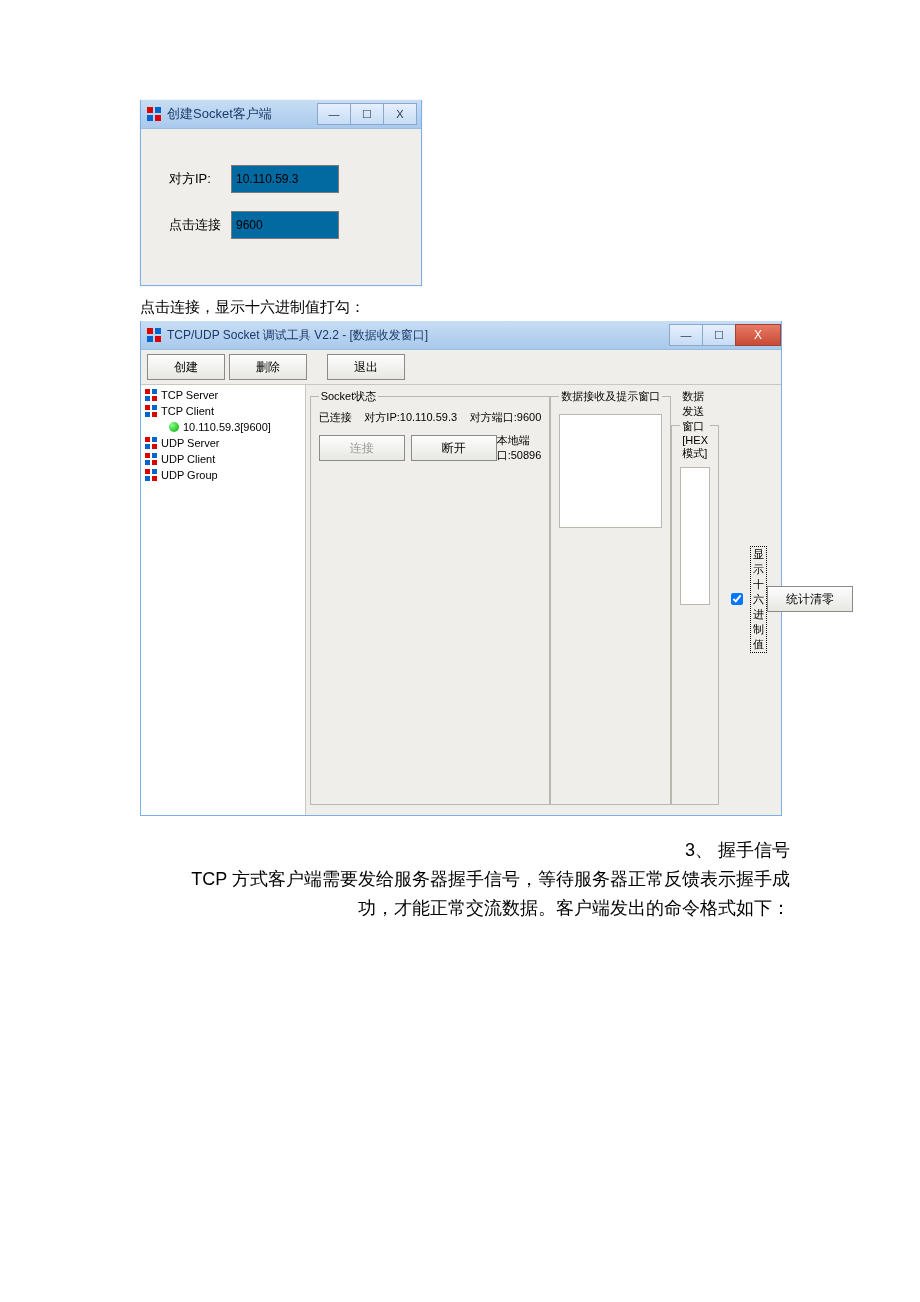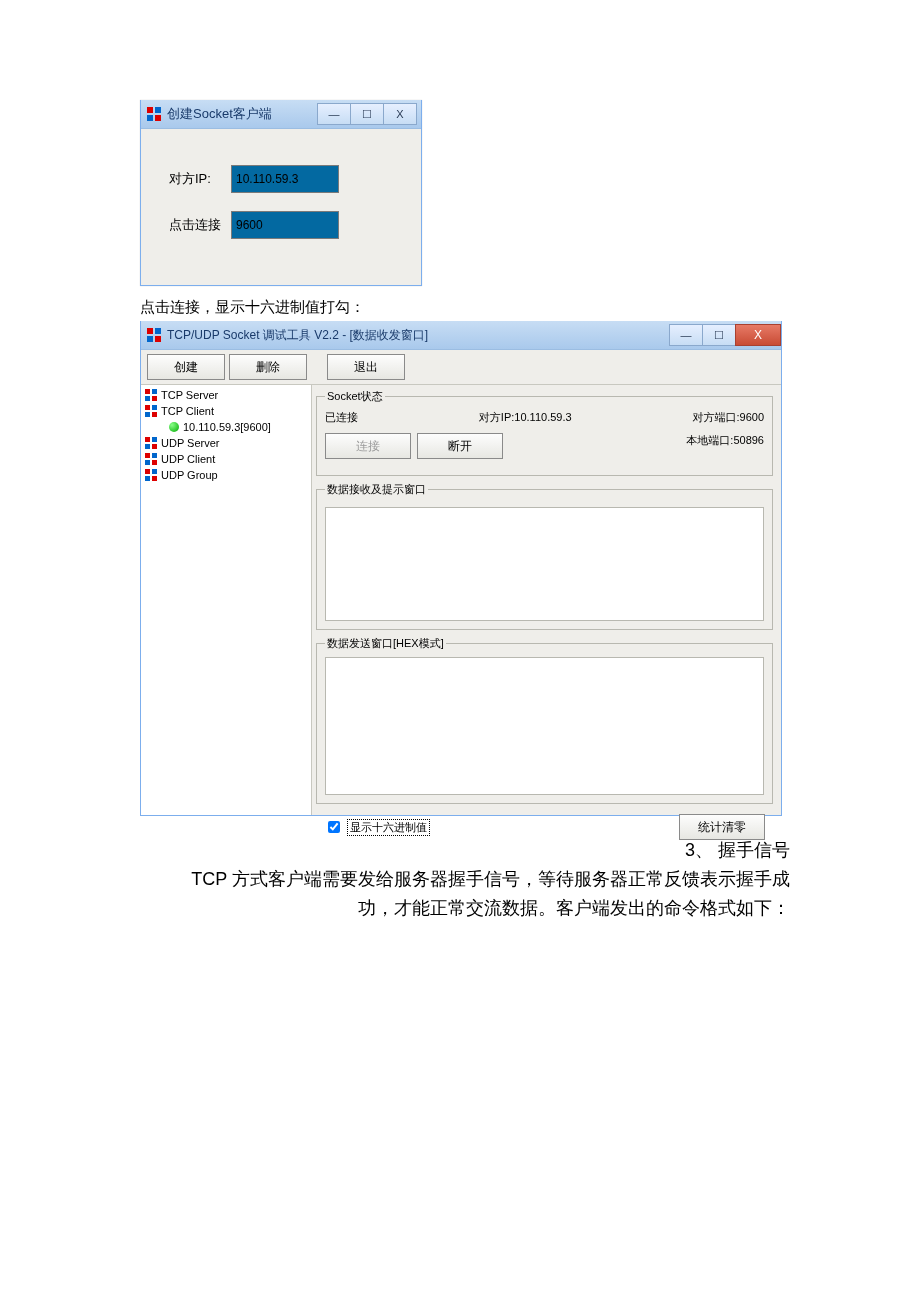--- a/index.html
+++ b/index.html
@@ -162,7 +162,7 @@
     flex: 1;
     padding: 4px 8px 4px 4px;
     display: flex;
-    flex-direction: column;
+    flex-direction: row;
   }
   fieldset {
     border: 1px solid #b8b8b0;

